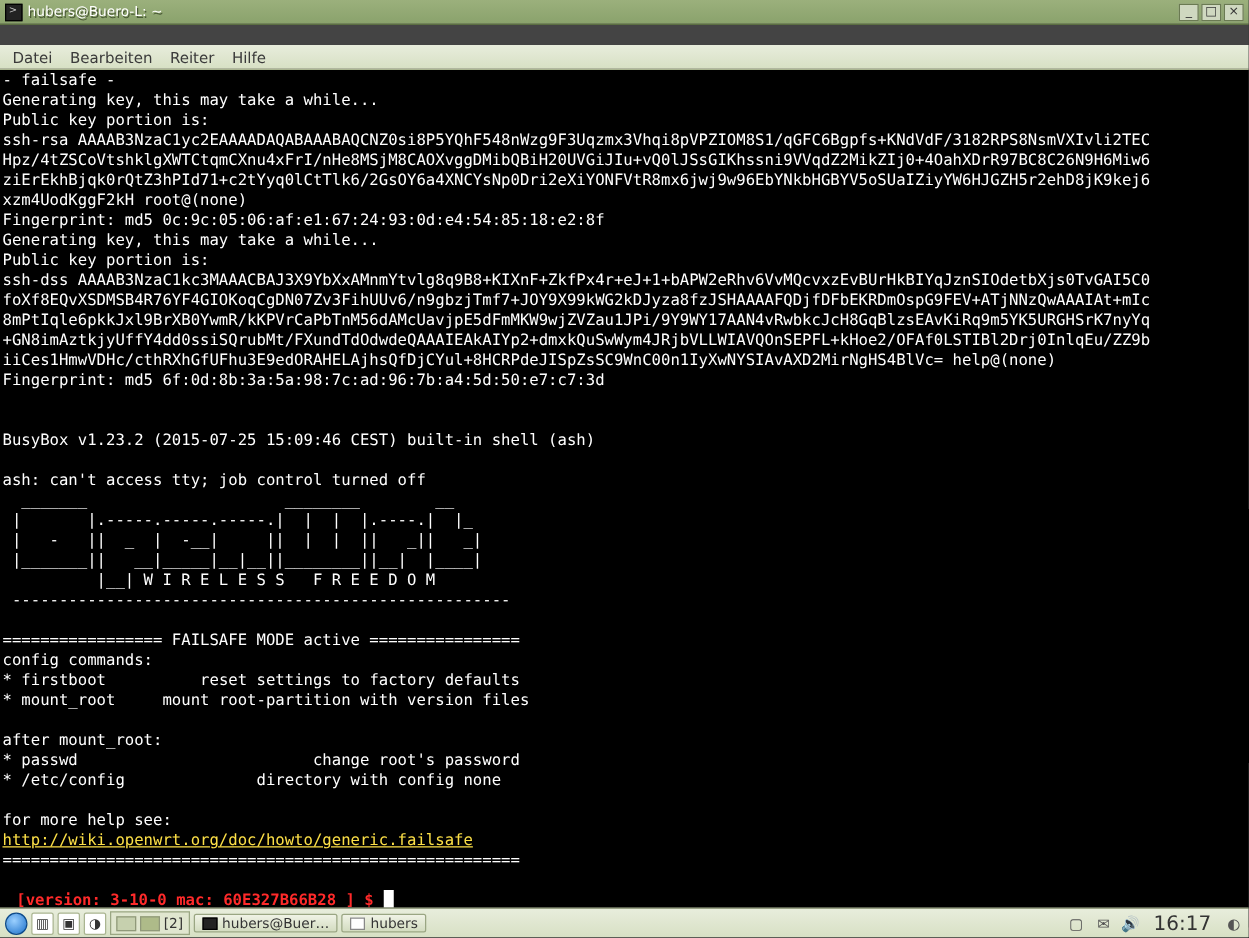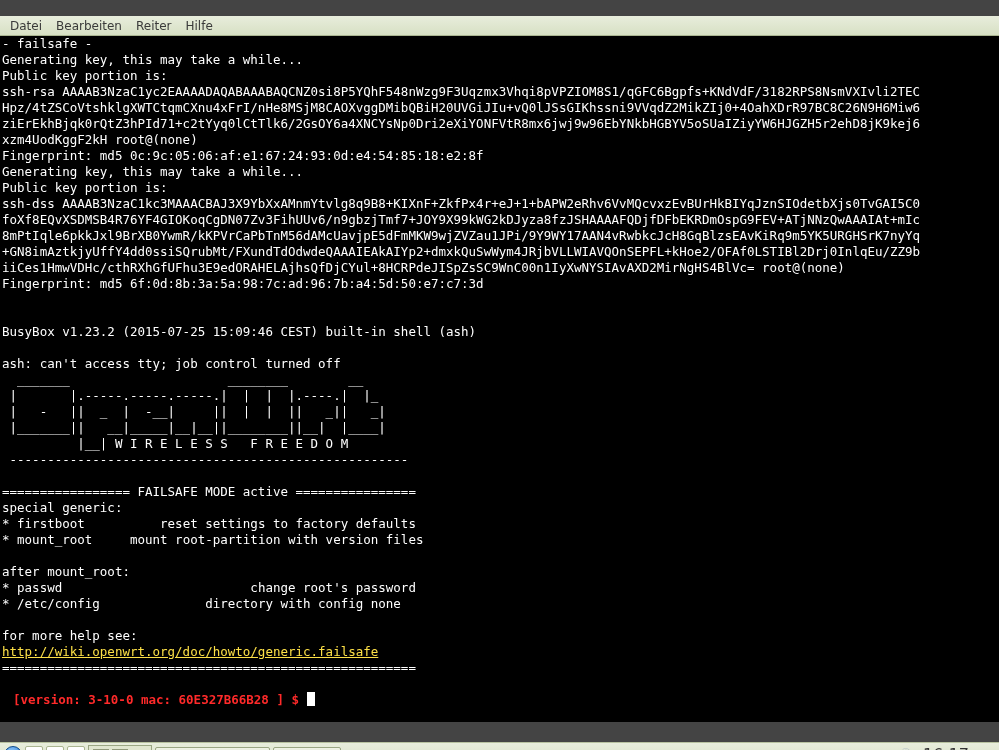--- a/index.html
+++ b/index.html
@@ -103,6 +103,15 @@
 
 <div class="page">
 
+  <div class="titlebar">
+    <span class="term-icon"></span>
+    <span class="title">hubers@Buero-L: ~</span>
+    <div class="win-btns">
+      <div class="win-btn">_</div>
+      <div class="win-btn">□</div>
+      <div class="win-btn">×</div>
+    </div>
+  </div>
 
   <div class="menubar">
     <span class="menu-item"><span>Datei</span></span>

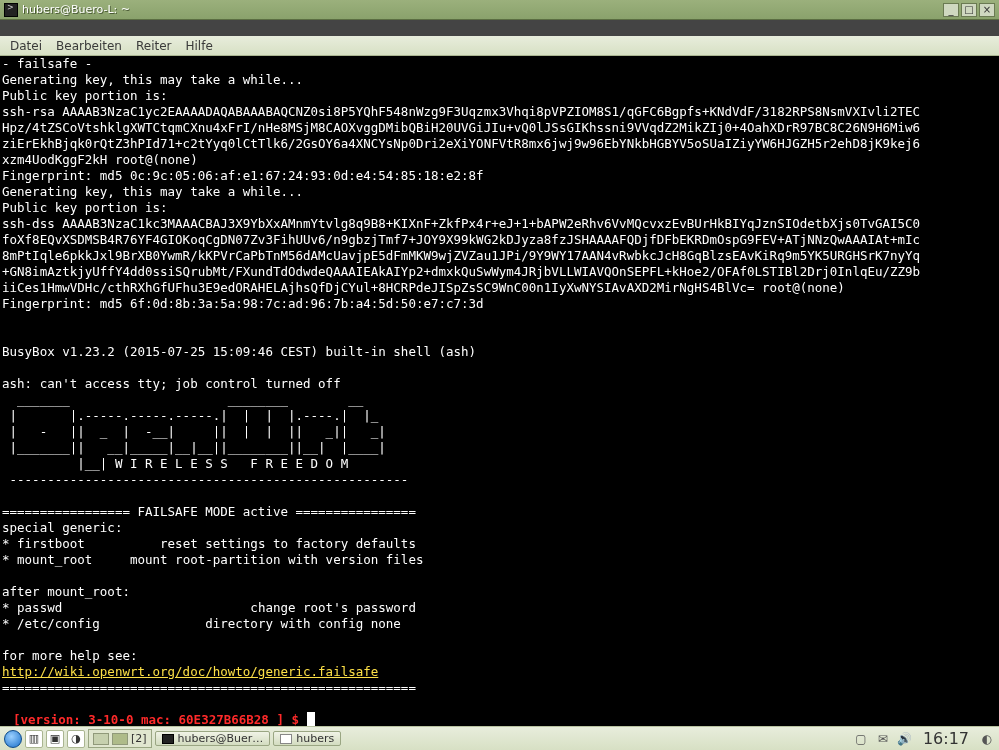--- a/index.html
+++ b/index.html
@@ -134,7 +134,7 @@
 <span>foXf8EQvXSDMSB4R76YF4GIOKoqCgDN07Zv3FihUUv6/n9gbzjTmf7+JOY9X99kWG2kDJyza8fzJSHAAAAFQDjfDFbEKRDmOspG9FEV+ATjNNzQwAAAIAt+mIc</span>
 <span>8mPtIqle6pkkJxl9BrXB0YwmR/kKPVrCaPbTnM56dAMcUavjpE5dFmMKW9wjZVZau1JPi/9Y9WY17AAN4vRwbkcJcH8GqBlzsEAvKiRq9m5YK5URGHSrK7nyYq</span>
 <span>+GN8imAztkjyUffY4dd0ssiSQrubMt/FXundTdOdwdeQAAAIEAkAIYp2+dmxkQuSwWym4JRjbVLLWIAVQOnSEPFL+kHoe2/OFAf0LSTIBl2Drj0InlqEu/ZZ9b</span>
-<span>iiCes1HmwVDHc/cthRXhGfUFhu3E9edORAHELAjhsQfDjCYul+8HCRPdeJISpZsSC9WnC00n1IyXwNYSIAvAXD2MirNgHS4BlVc= root@(none)</span>
+<span>iiCes1HmwVDHc/cthRXhGfUFhu3E9edORAHELAjhsQfDjCYul+8HCRPdeJISpZsSC9WnC00n1IyXwNYSIAvAXD2MirNgHS4BlVc= help@(none)</span>
 <span>Fingerprint: md5 6f:0d:8b:3a:5a:98:7c:ad:96:7b:a4:5d:50:e7:c7:3d</span>
 <span></span>
 <span></span>

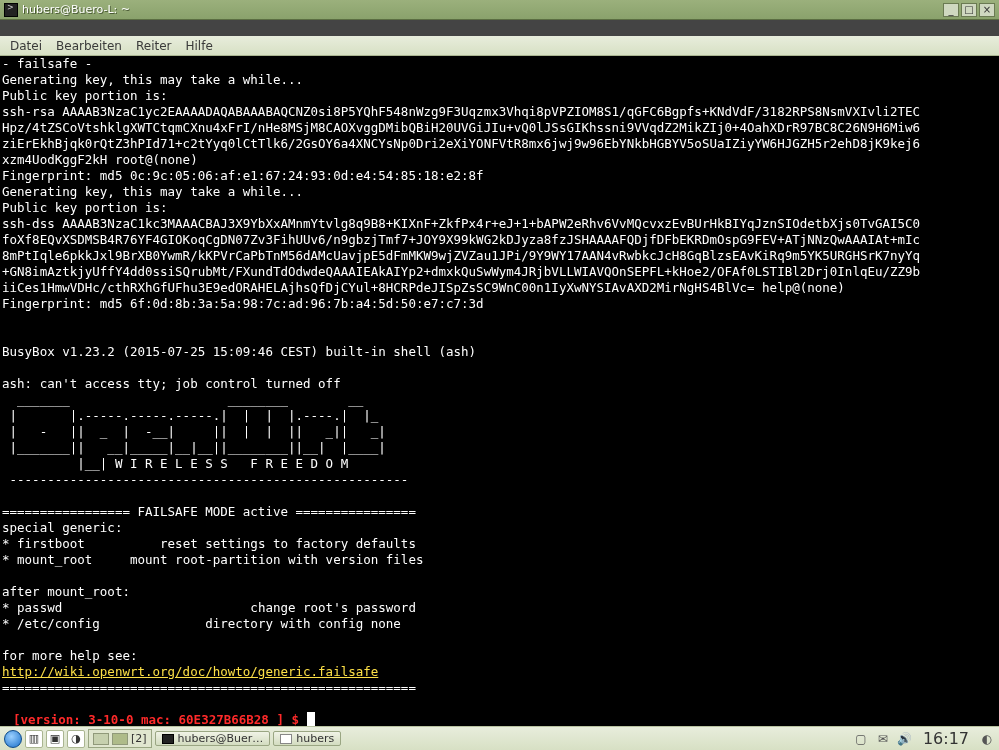--- a/index.html
+++ b/index.html
@@ -149,7 +149,7 @@
 <span> -----------------------------------------------------</span>
 <span></span>
 <span>================= FAILSAFE MODE active ================</span>
-<span>special generic:</span>
+<span>config commands:</span>
 <span>* firstboot	     reset settings to factory defaults</span>
 <span>* mount_root	 mount root-partition with version files</span>
 <span></span>

